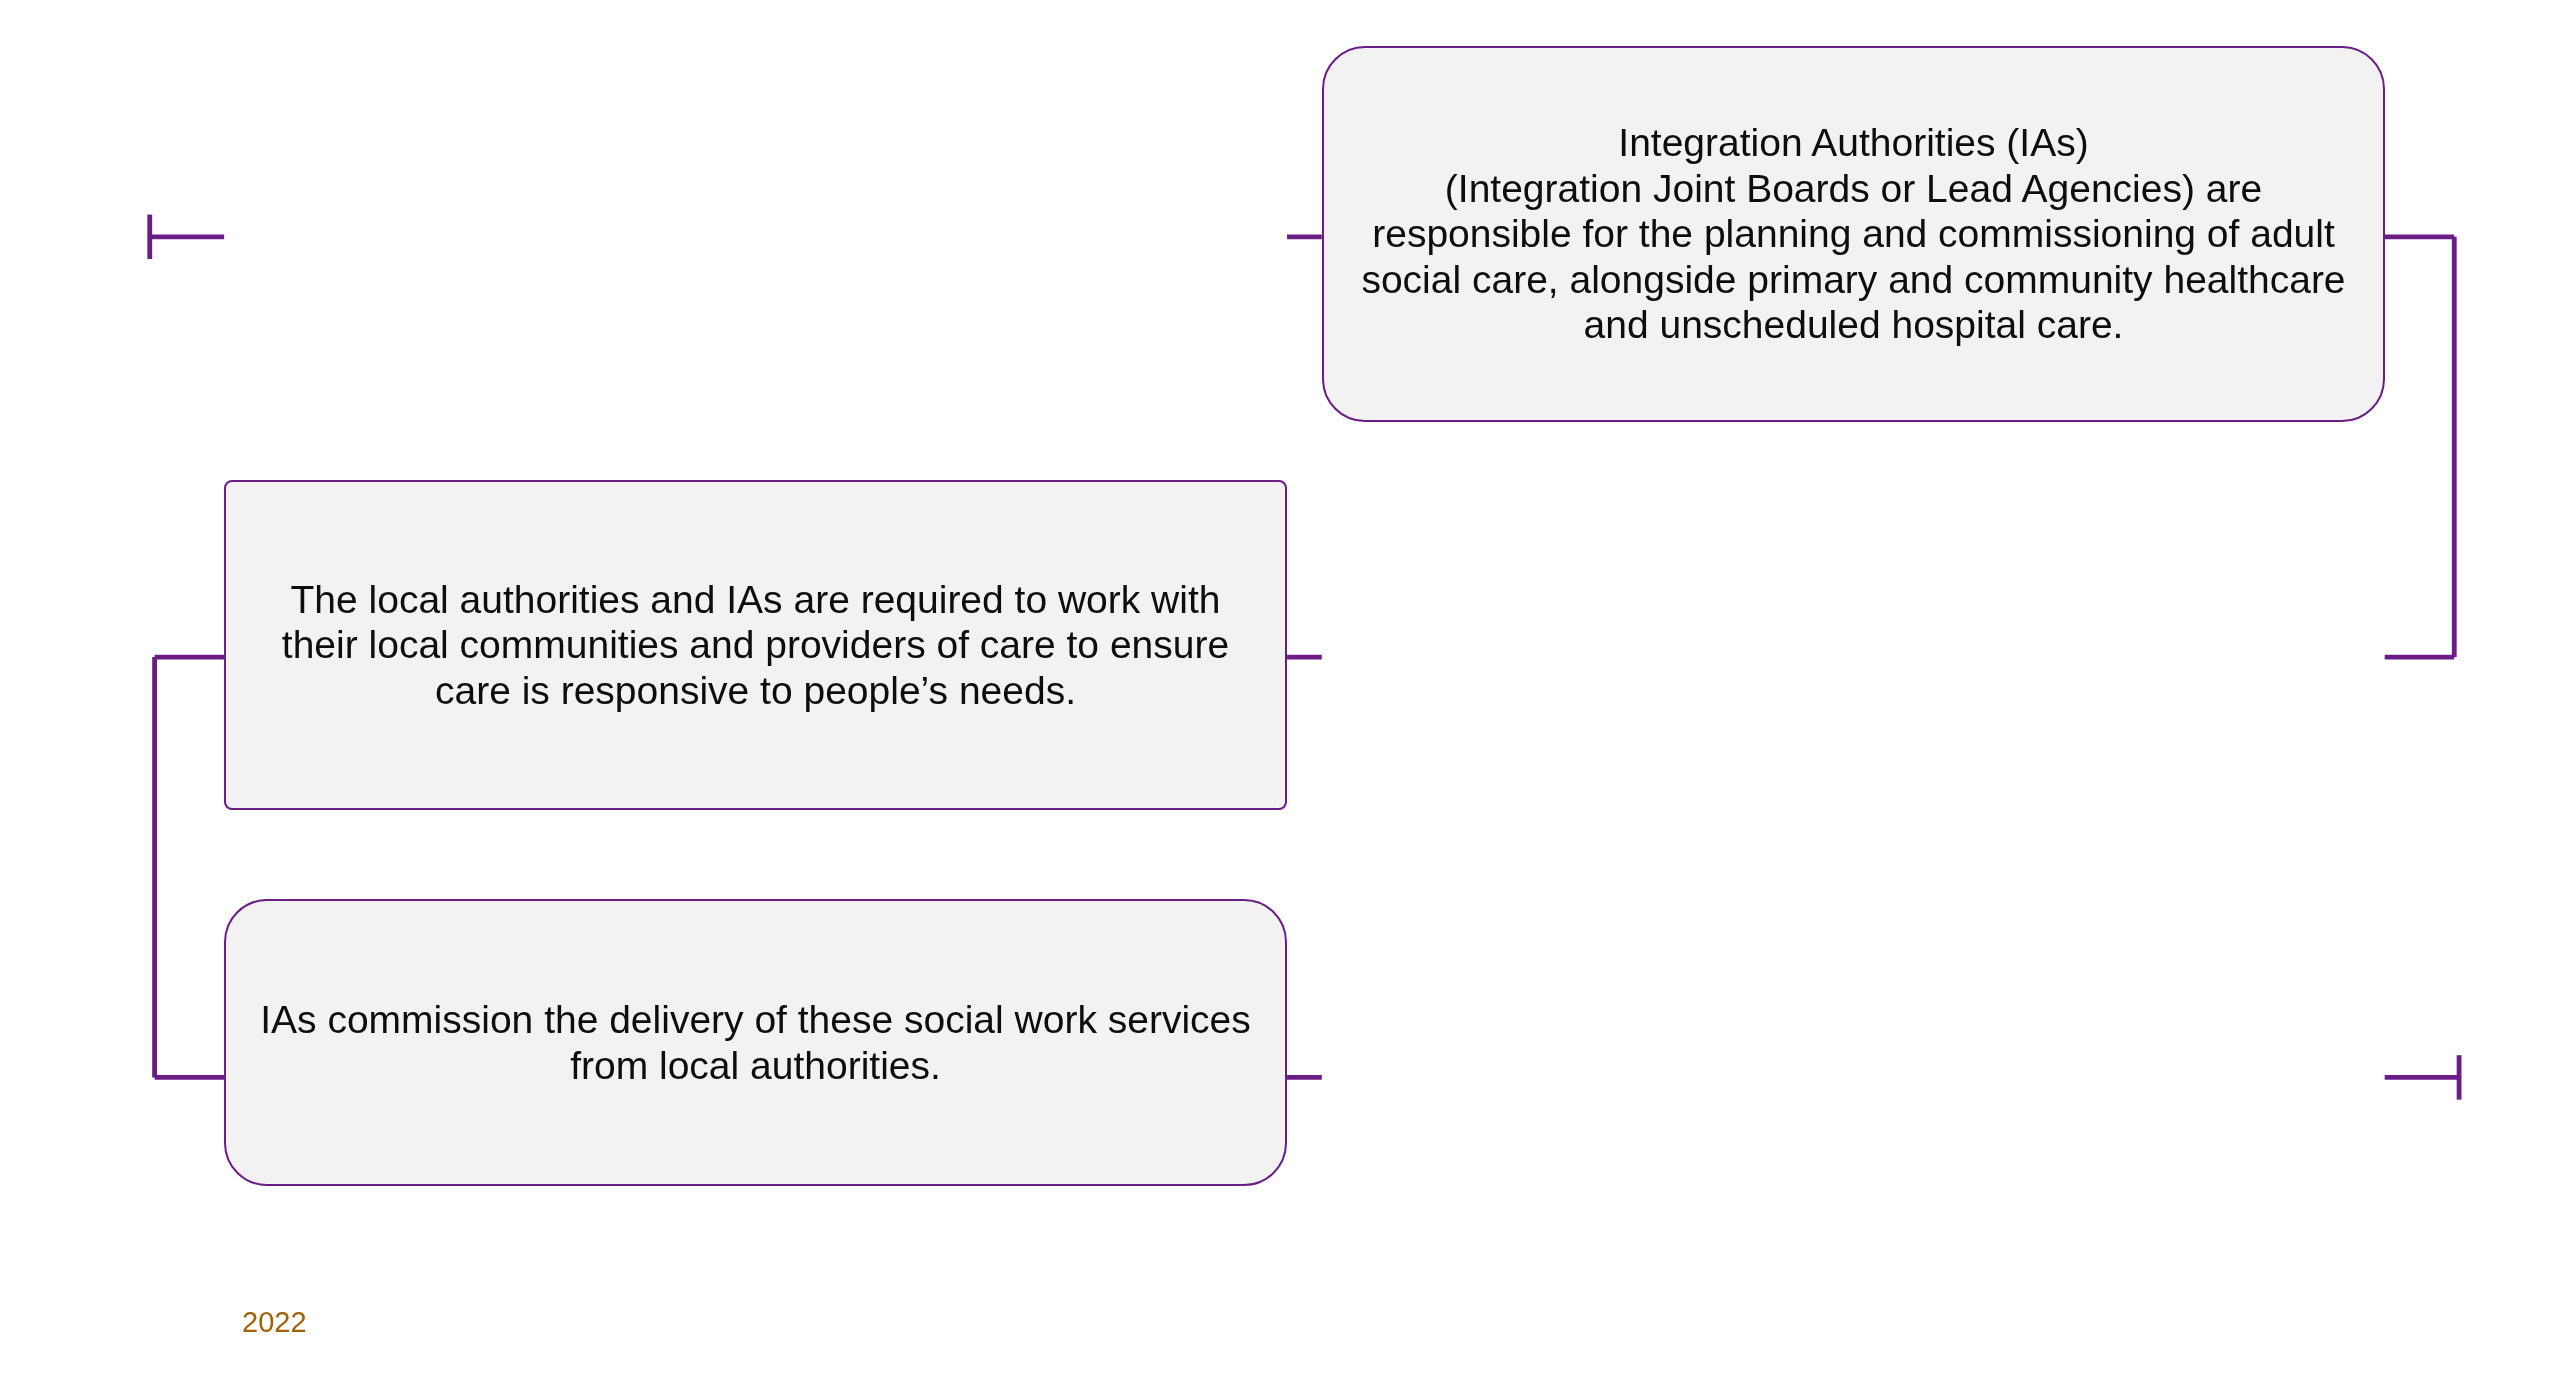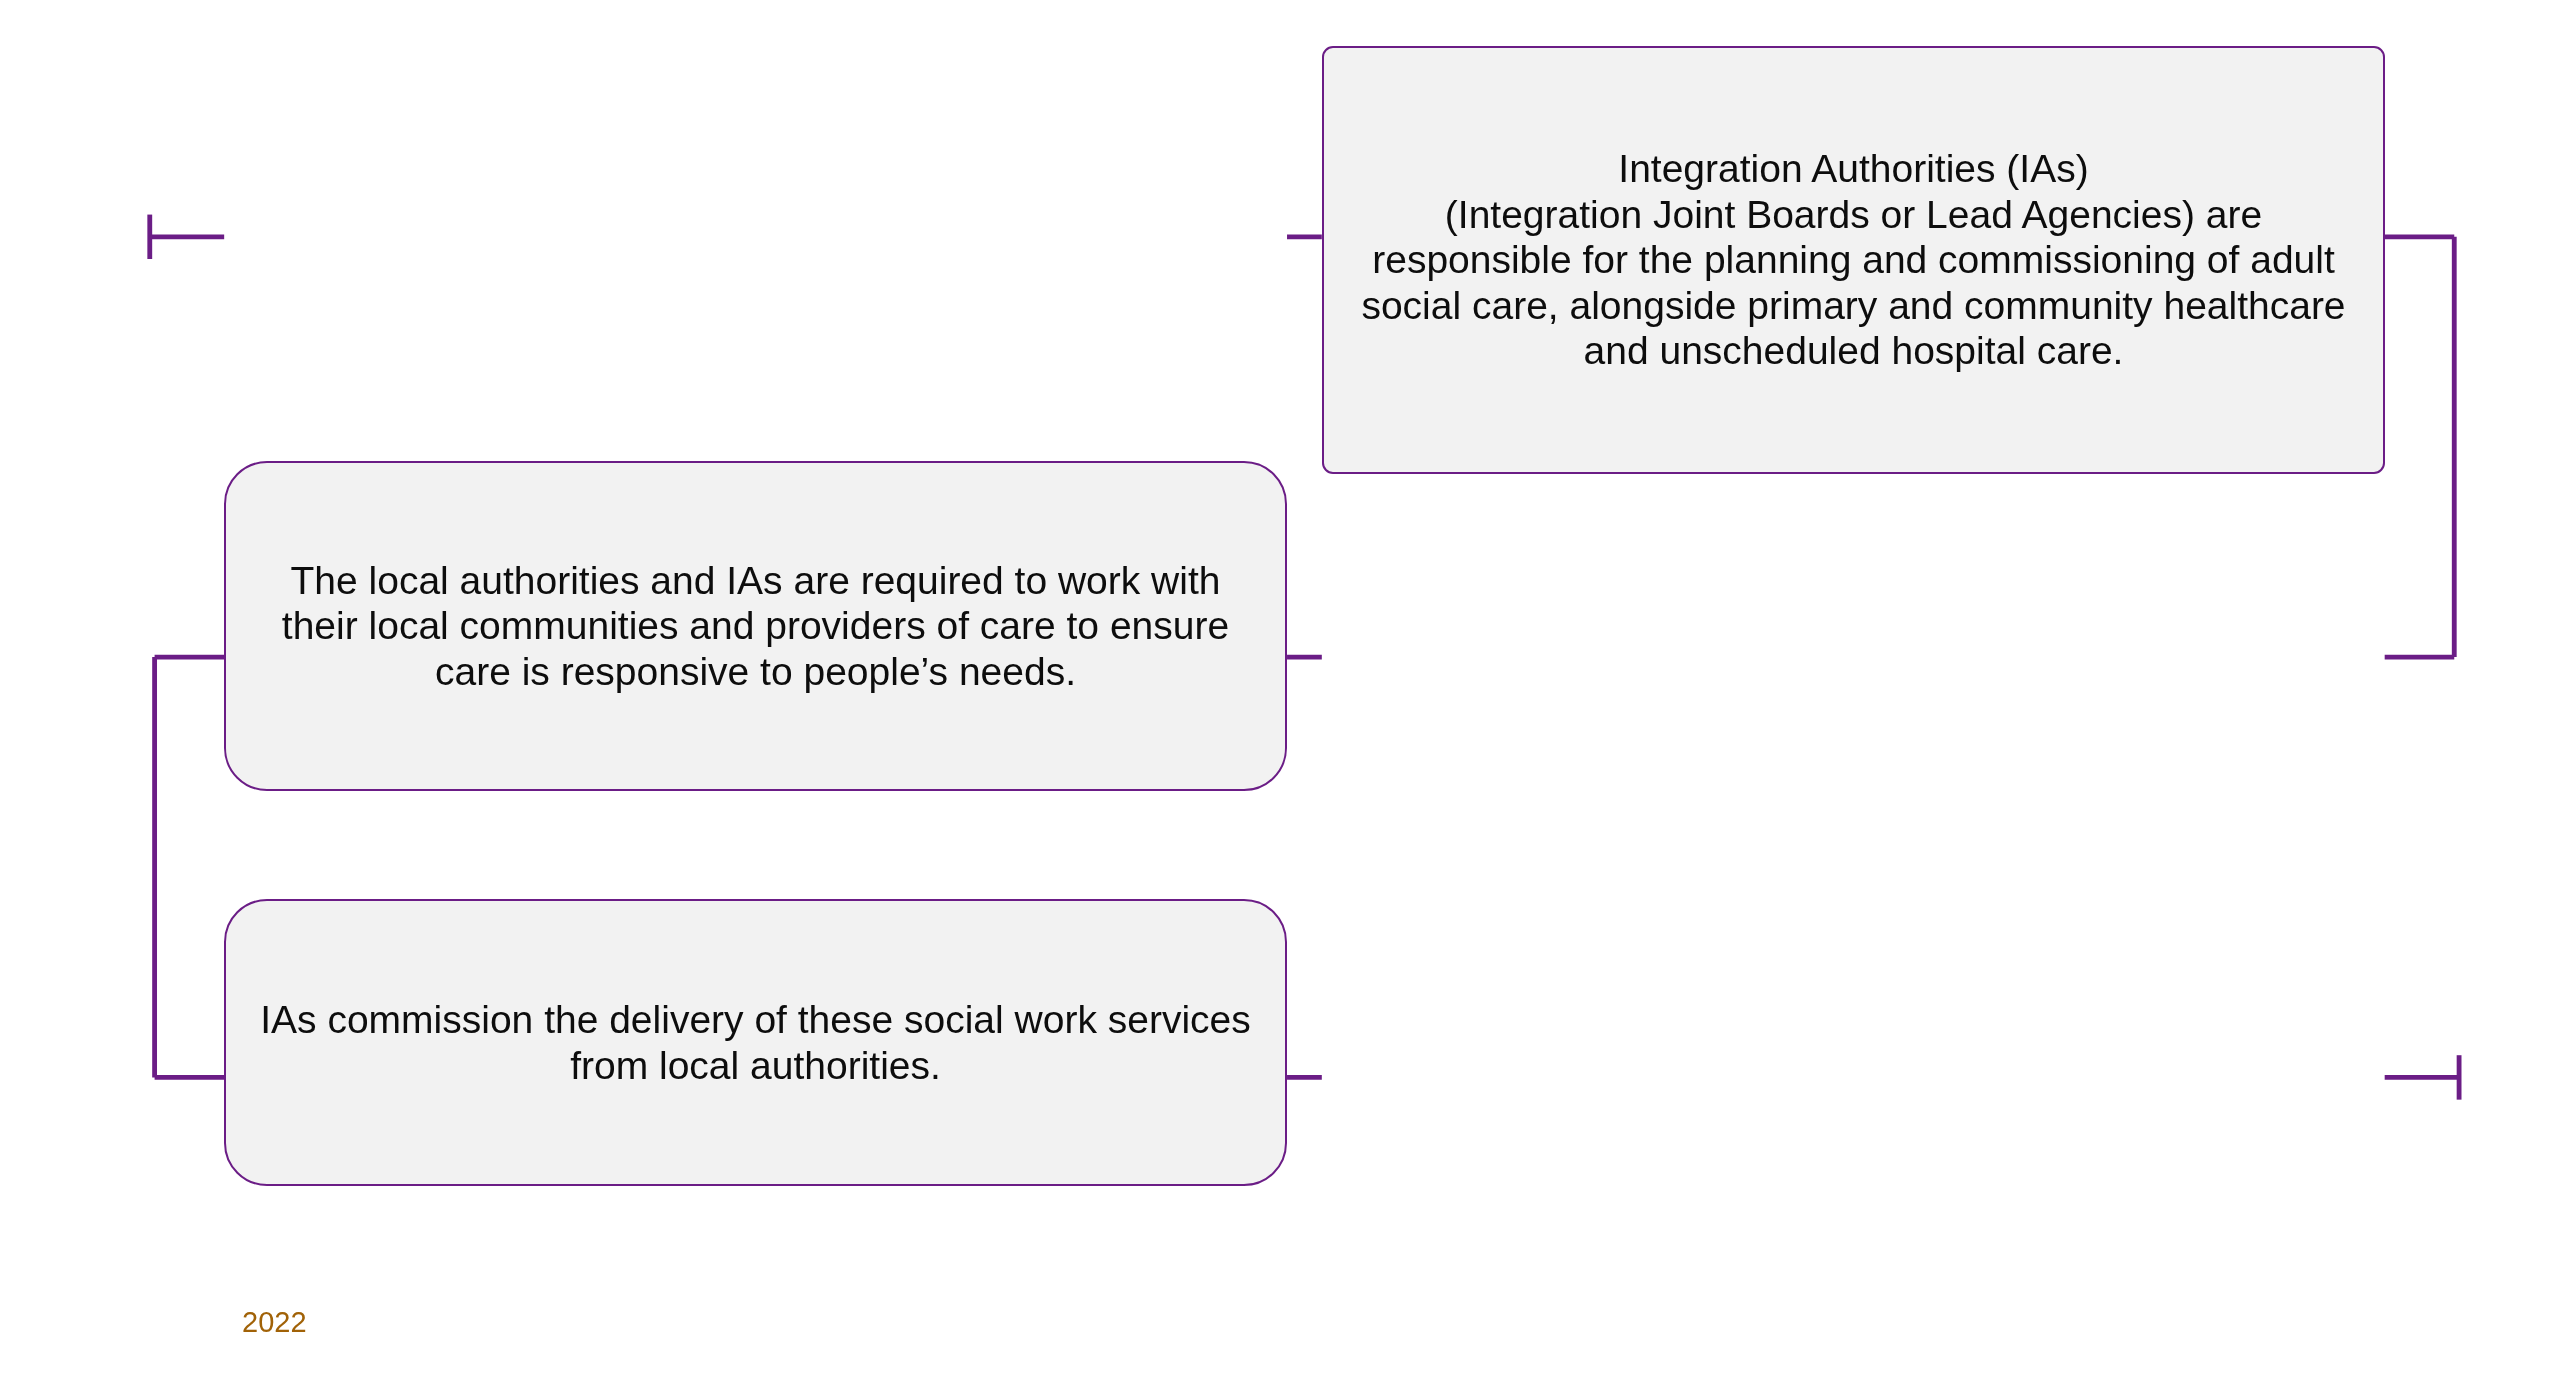--- a/index.html
+++ b/index.html
@@ -51,7 +51,7 @@
   .col-left  { left: 224px;  width: 1063px; }
   .col-right { left: 1322px; width: 1063px; }
 
-  .row-1 { top: 46px;  height: 428px; border-radius: 11px; }
+  .row-1 { top: 46px;  height: 376px; }
   .row-2 { top: 461px; height: 330px; }
   .row-3 { top: 899px; height: 287px; }
 

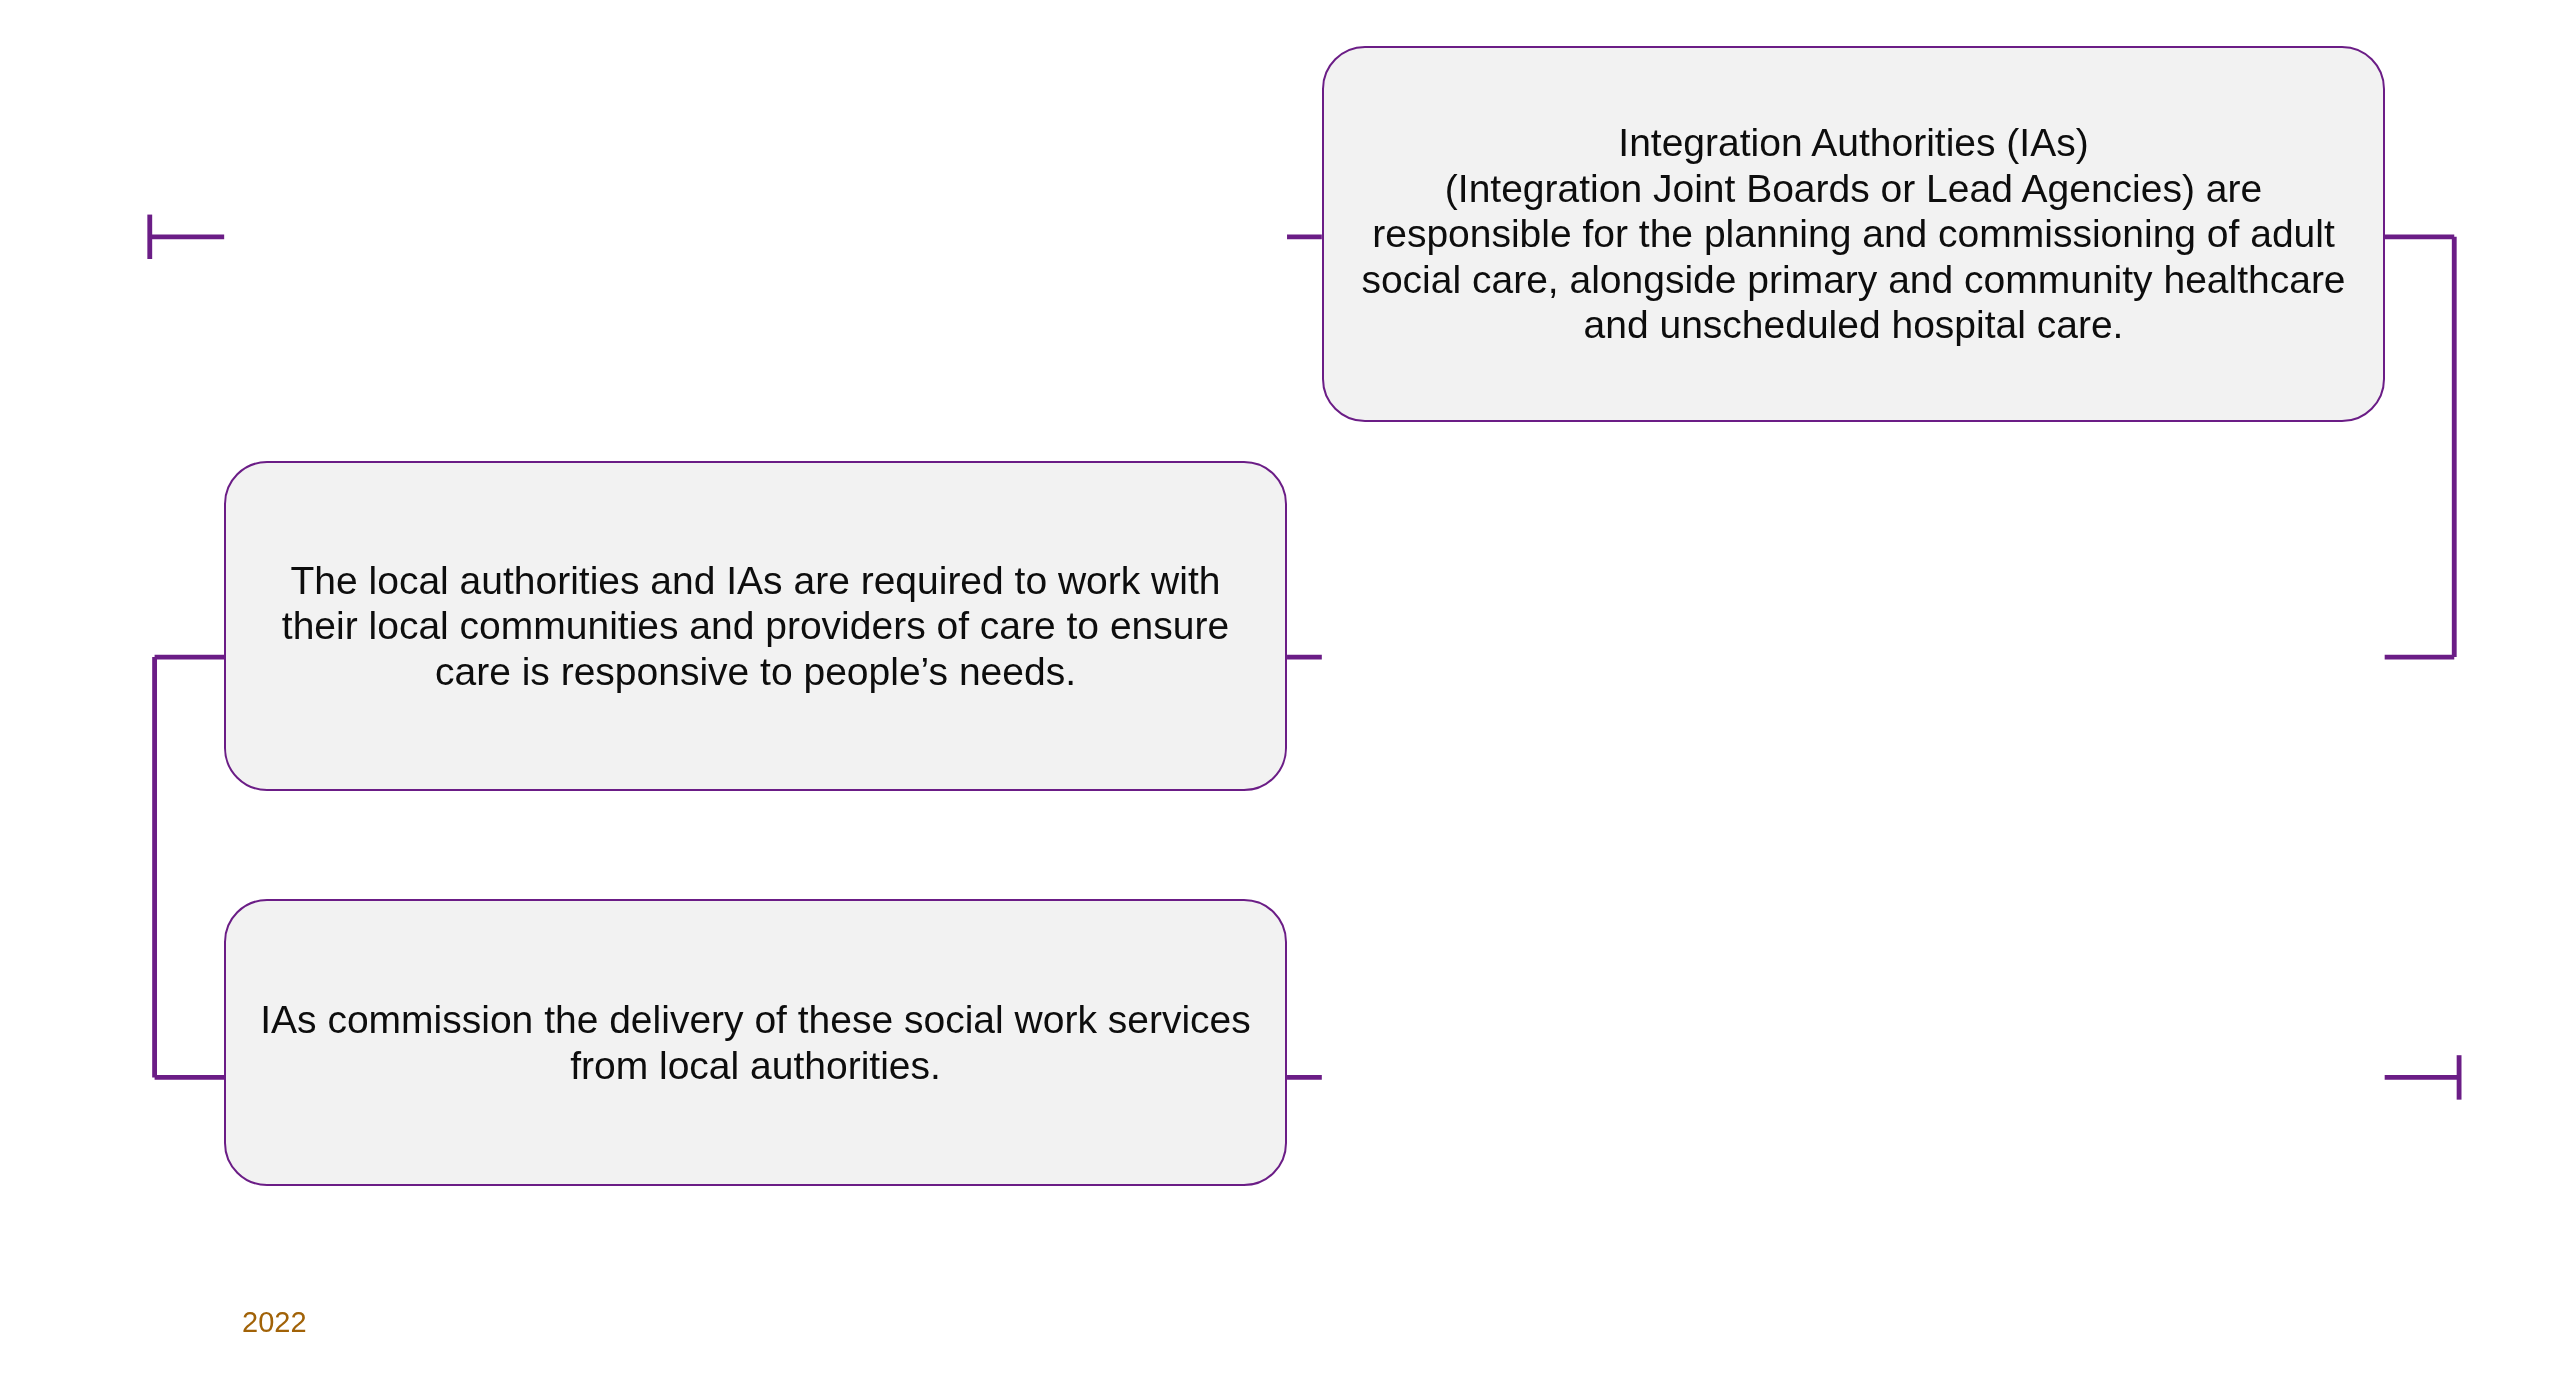--- a/index.html
+++ b/index.html
@@ -52,7 +52,7 @@
   .col-right { left: 1322px; width: 1063px; }
 
   .row-1 { top: 46px;  height: 376px; }
-  .row-2 { top: 461px; height: 330px; }
+  .row-2 { top: 480px; height: 330px; border-radius: 8px; }
   .row-3 { top: 899px; height: 287px; }
 
   #footer-year {

